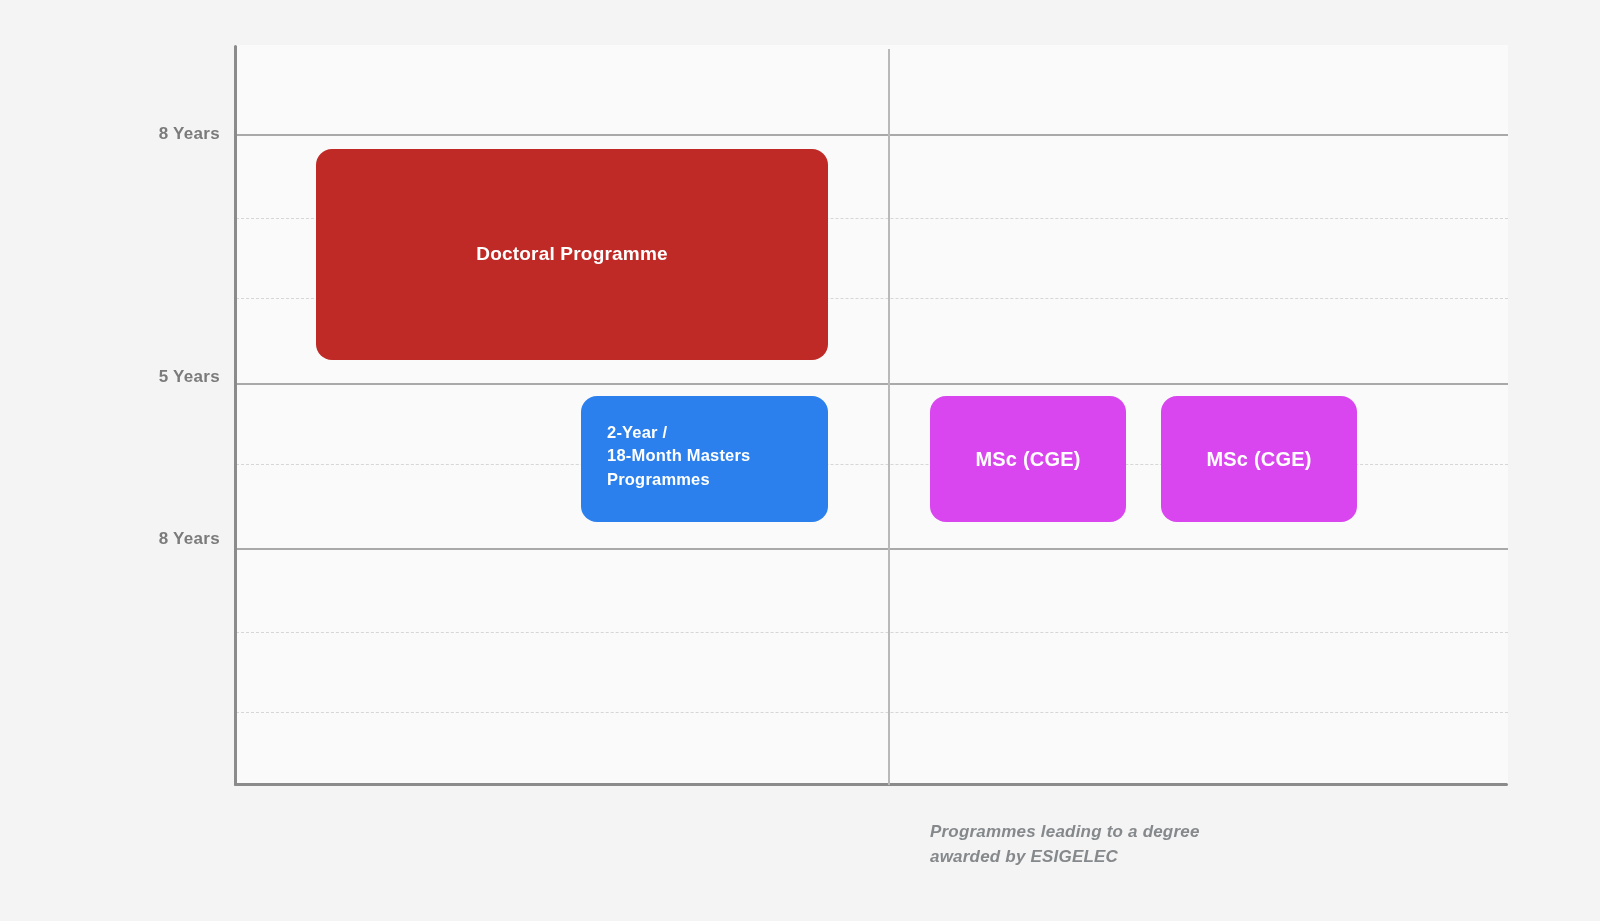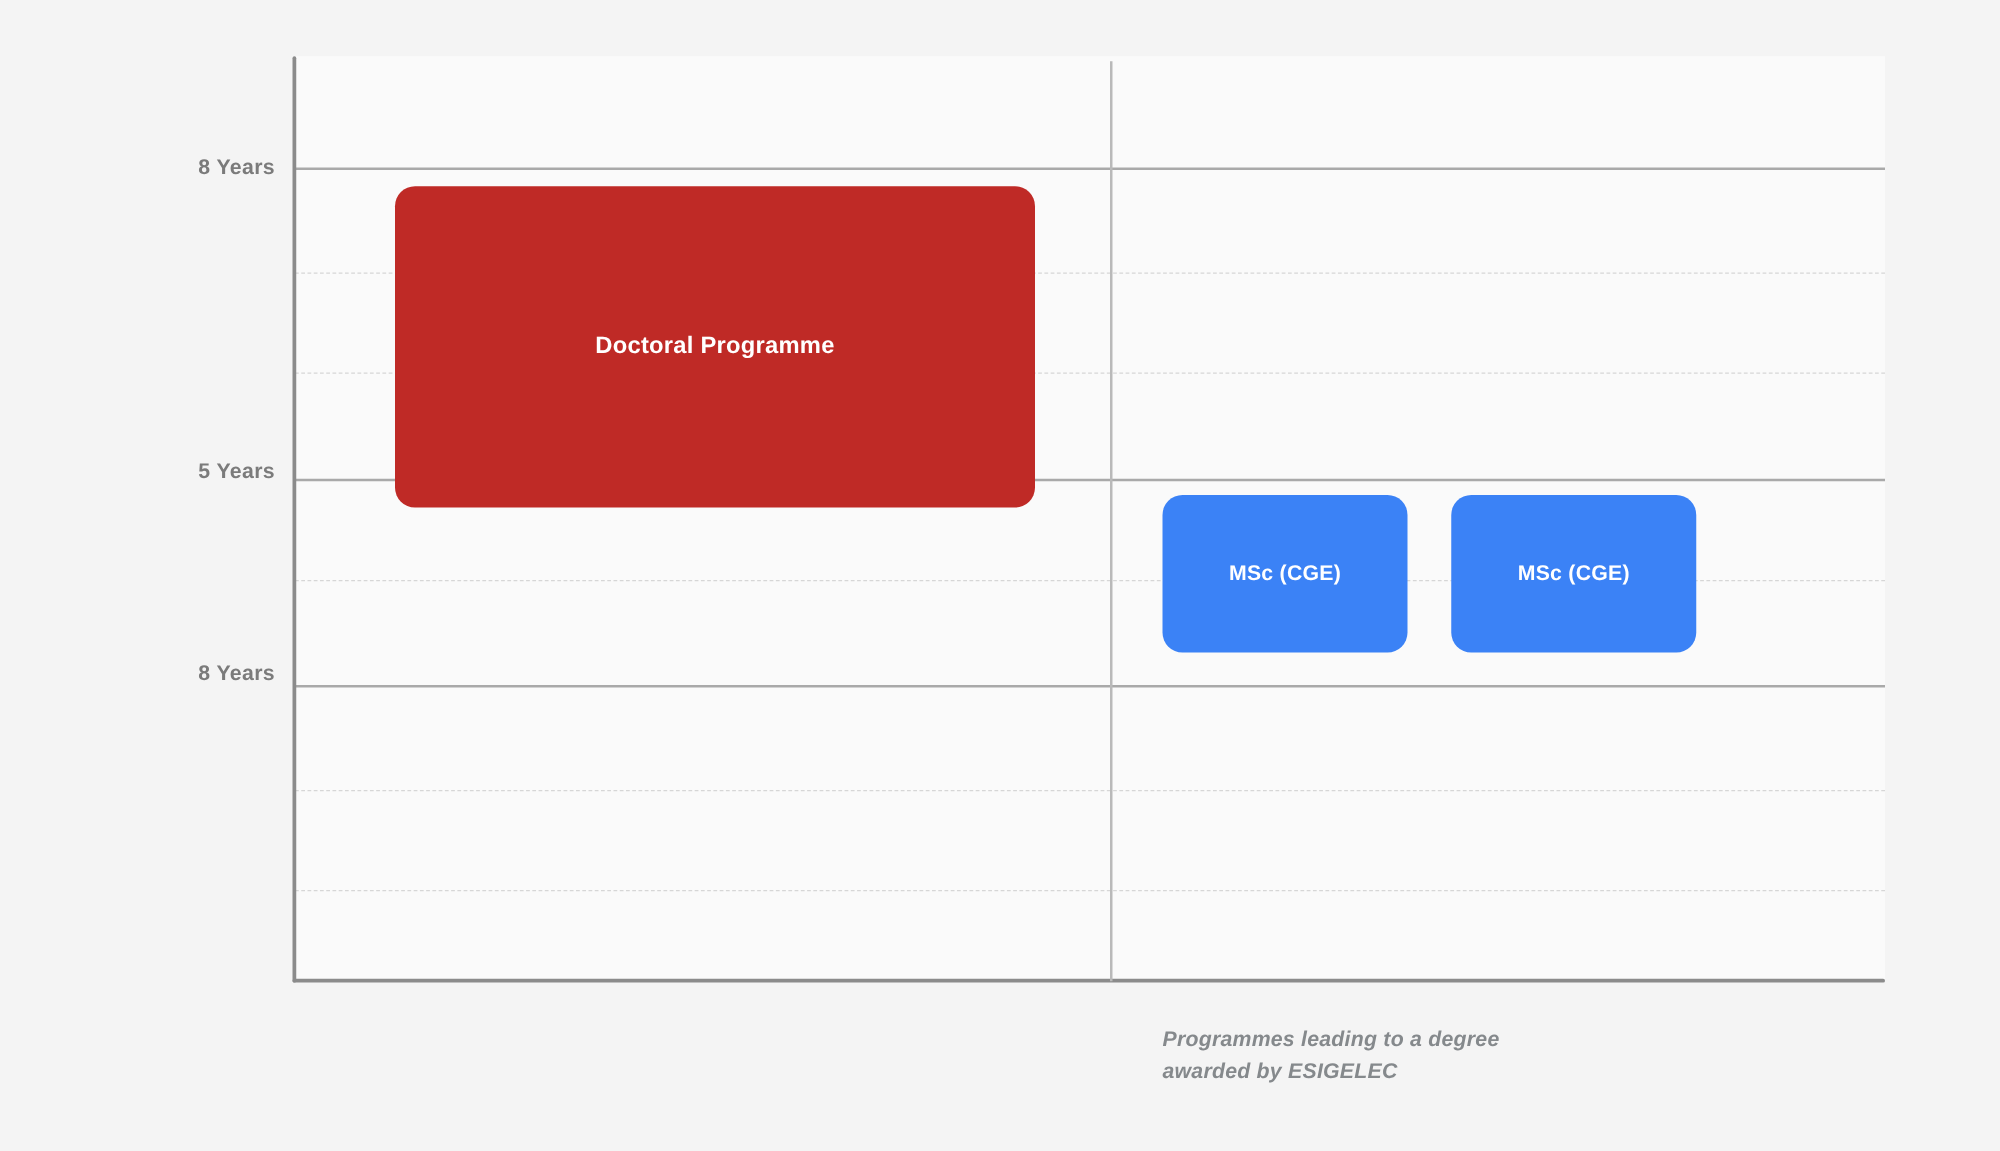--- a/index.html
+++ b/index.html
@@ -169,7 +169,7 @@
   <div class="ytick" style="top:367px">5 Years</div>
   <div class="ytick" style="top:529px">8 Years</div>
 
-  <div class="box red" style="left:316px; top:149px; width:512px; height:257px;">
+  <div class="box red" style="left:316px; top:149px; width:512px; height:211px;">
     <span class="box-label">Doctoral Programme</span>
   </div>
 

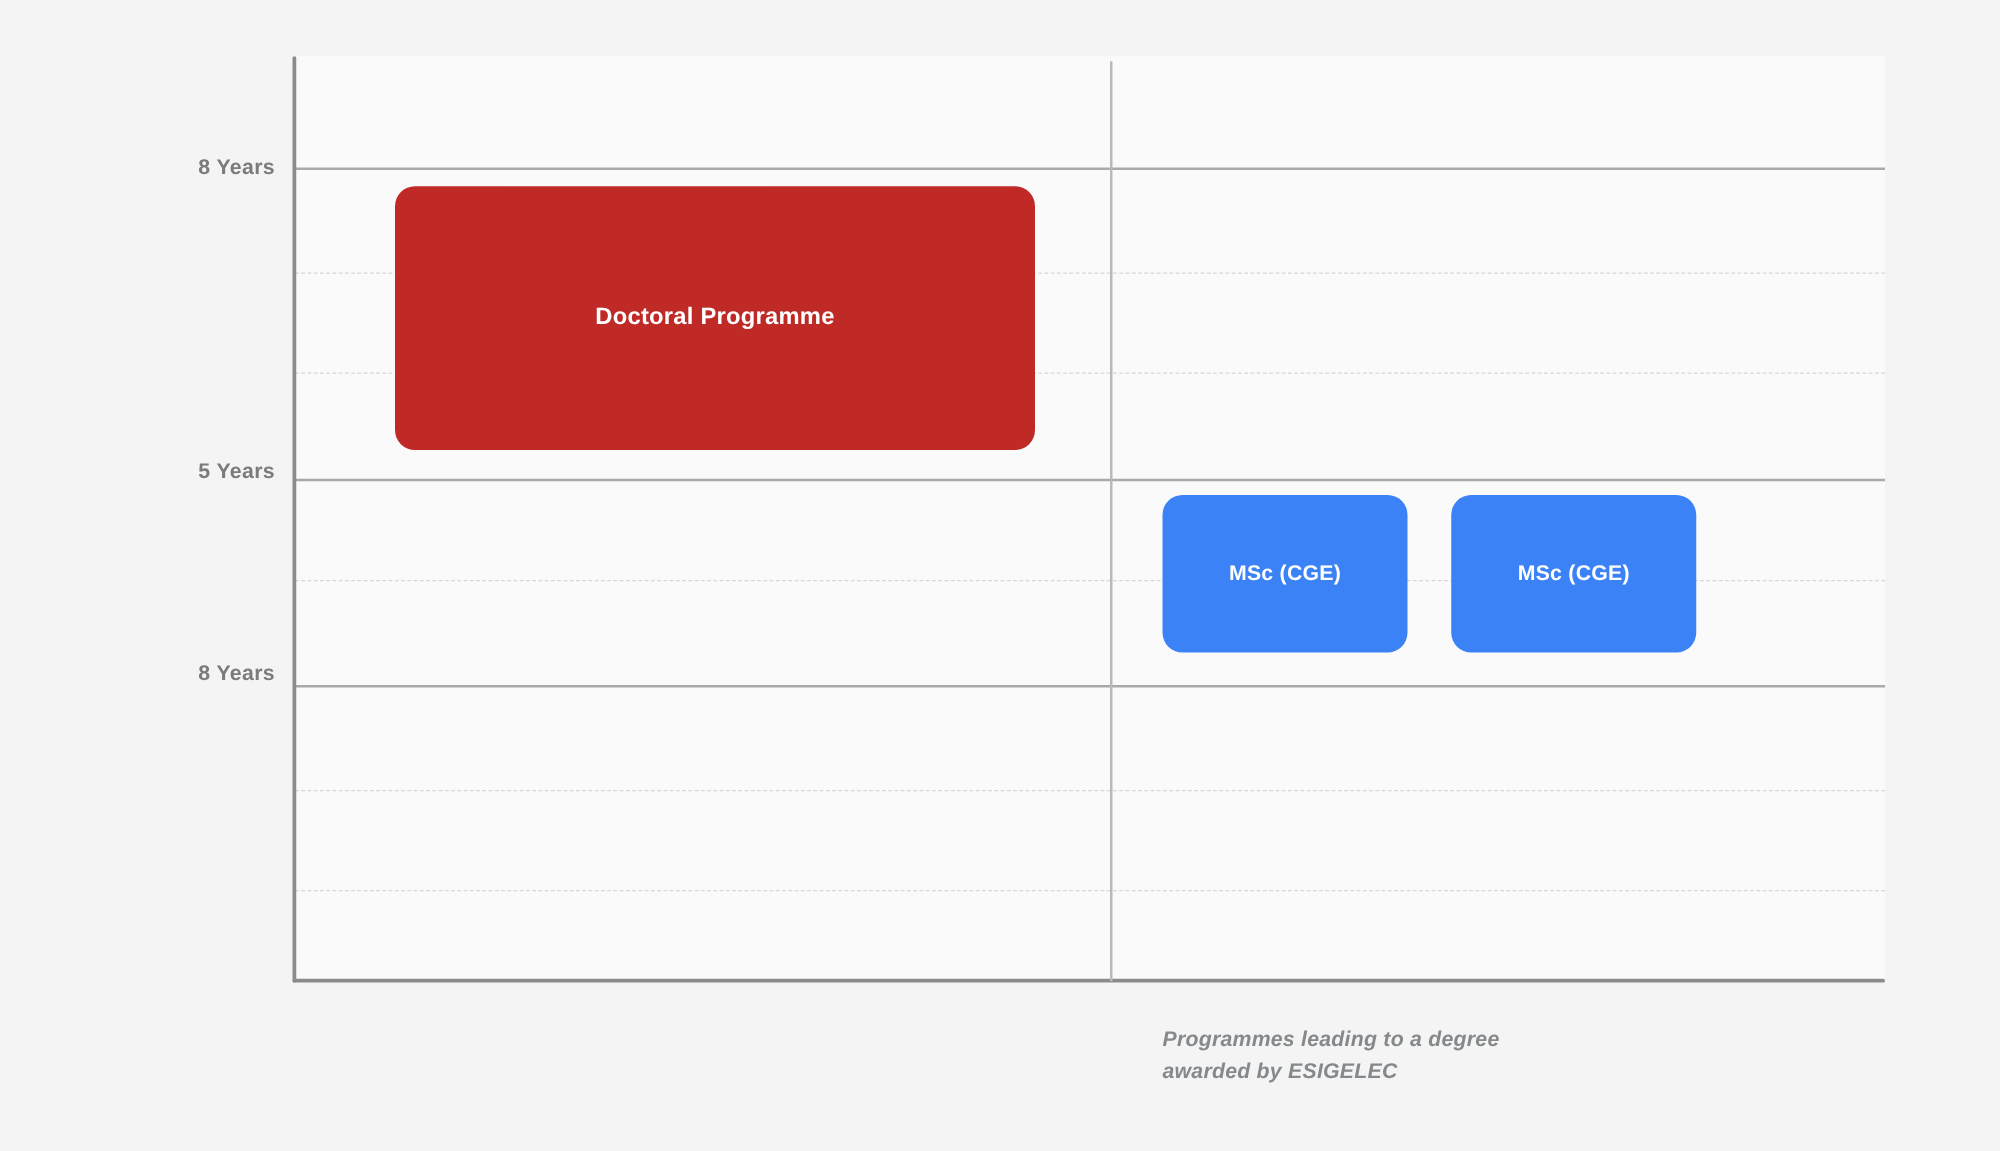--- a/index.html
+++ b/index.html
@@ -174,6 +174,11 @@
   </div>
 
 
+  <div class="box lightblue" style="left:581px; top:396px; width:247px; height:126px;">
+    <span class="box-label" style="white-space:pre-line;">2-Year /
+18-Month Masters
+Programmes</span>
+  </div>
 
   <div class="box grey" style="left:930px; top:396px; width:196px; height:126px;">
     <span class="box-label">MSc (CGE)</span>

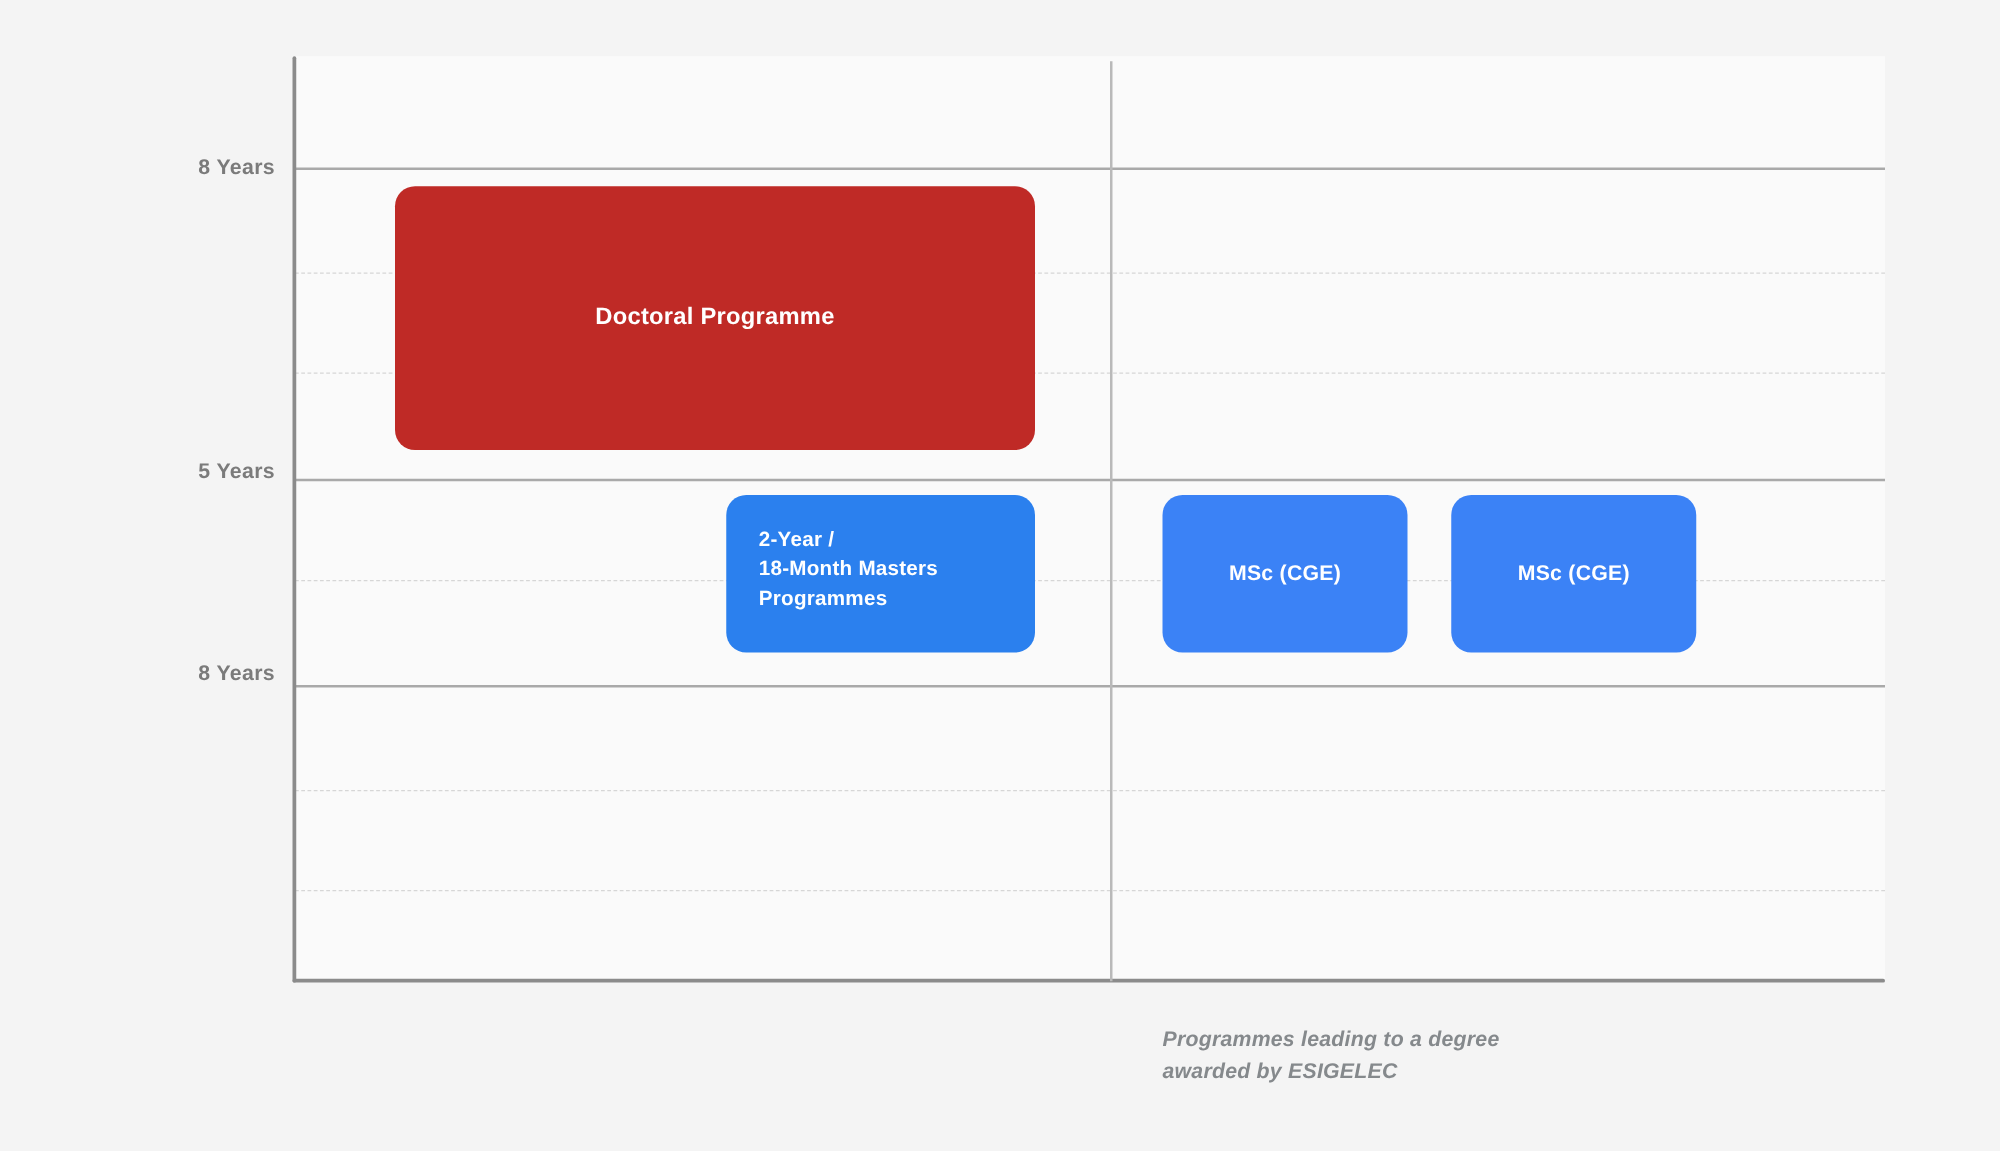--- a/index.html
+++ b/index.html
@@ -126,10 +126,10 @@
     top: 25px;
   }
   .box.grey {
-    background: #3b82f6;
+    background: #d946ef;
     align-items: center;
     justify-content: center;
-    font-size: 17px;
+    font-size: 20px;
     text-align: center;
   }
 

